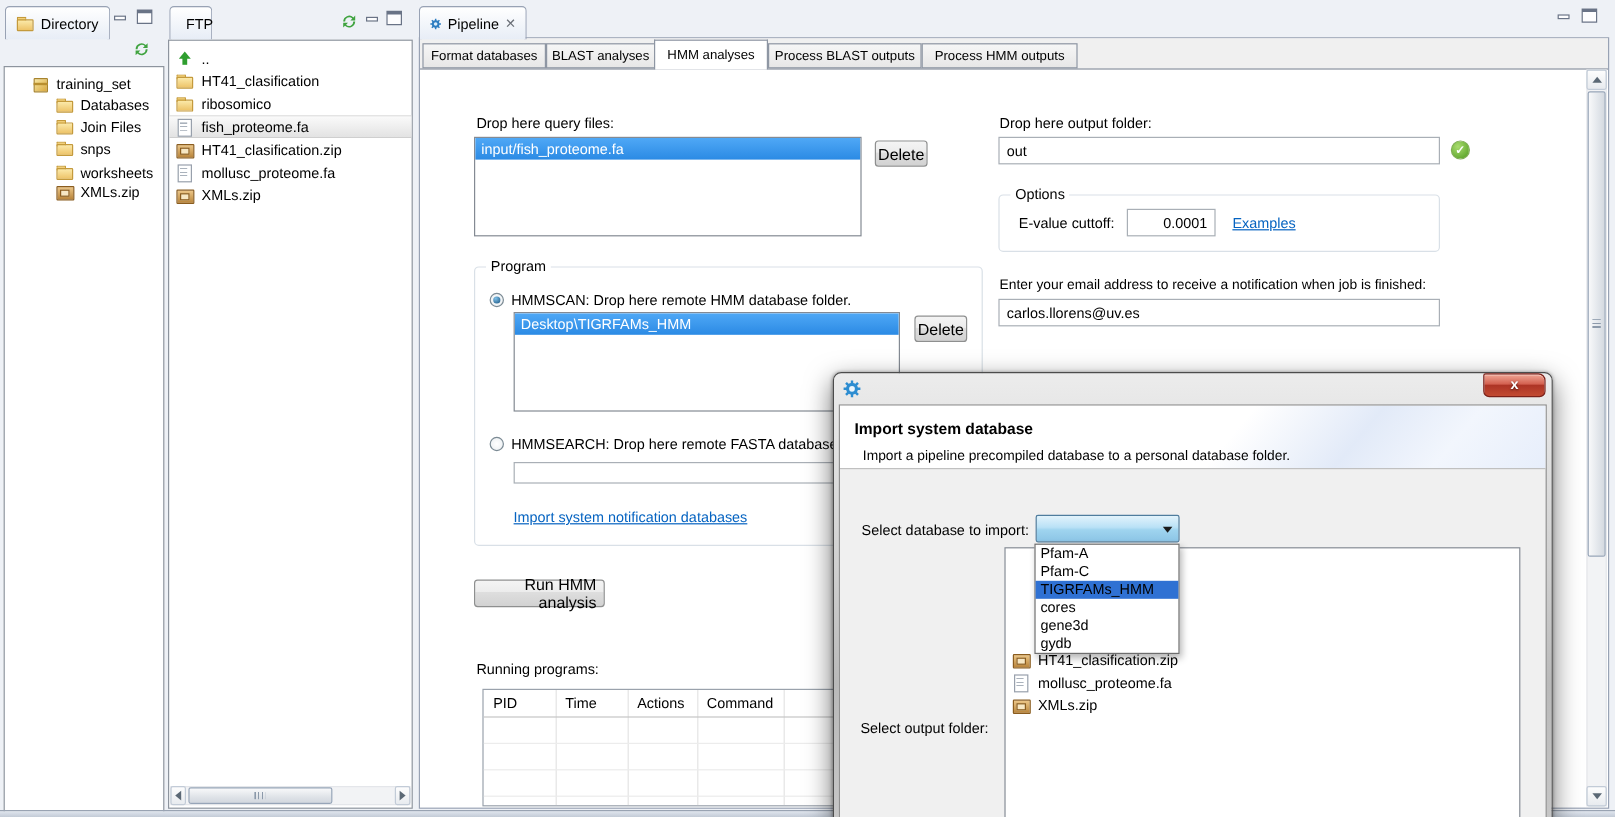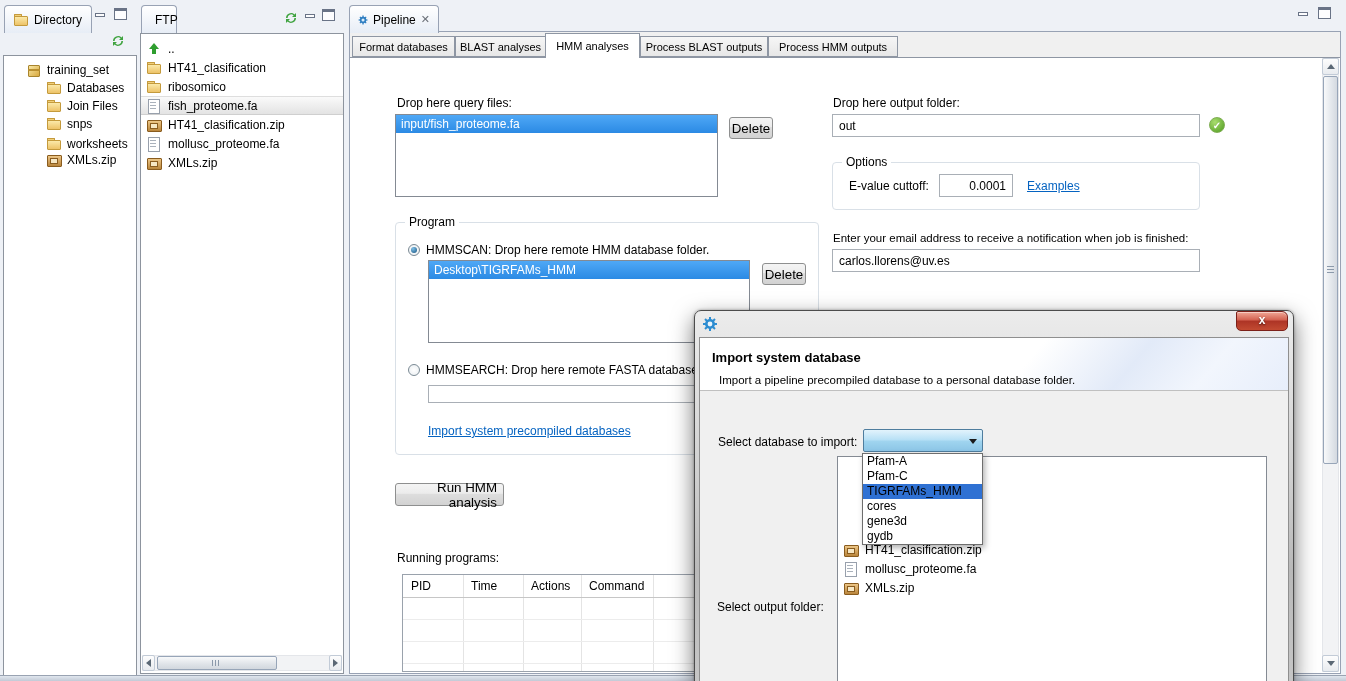--- a/index.html
+++ b/index.html
@@ -306,7 +306,7 @@
   <span class="abs nowrap" style="left:426px;top:363px;">HMMSEARCH: Drop here remote FASTA database fi</span>
   <div class="tfield" style="left:428px;top:385px;width:322px;height:18px;"></div>
 
-  <span class="abs link nowrap" style="left:428px;top:424px;">Import system precompiled databases</span>
+  <span class="abs link nowrap" style="left:428px;top:424px;">Import system notification databases</span>
 
   <button class="btn" style="left:395px;top:483px;width:109px;height:23px;text-align:right;">Run HMM analysis</button>
 

